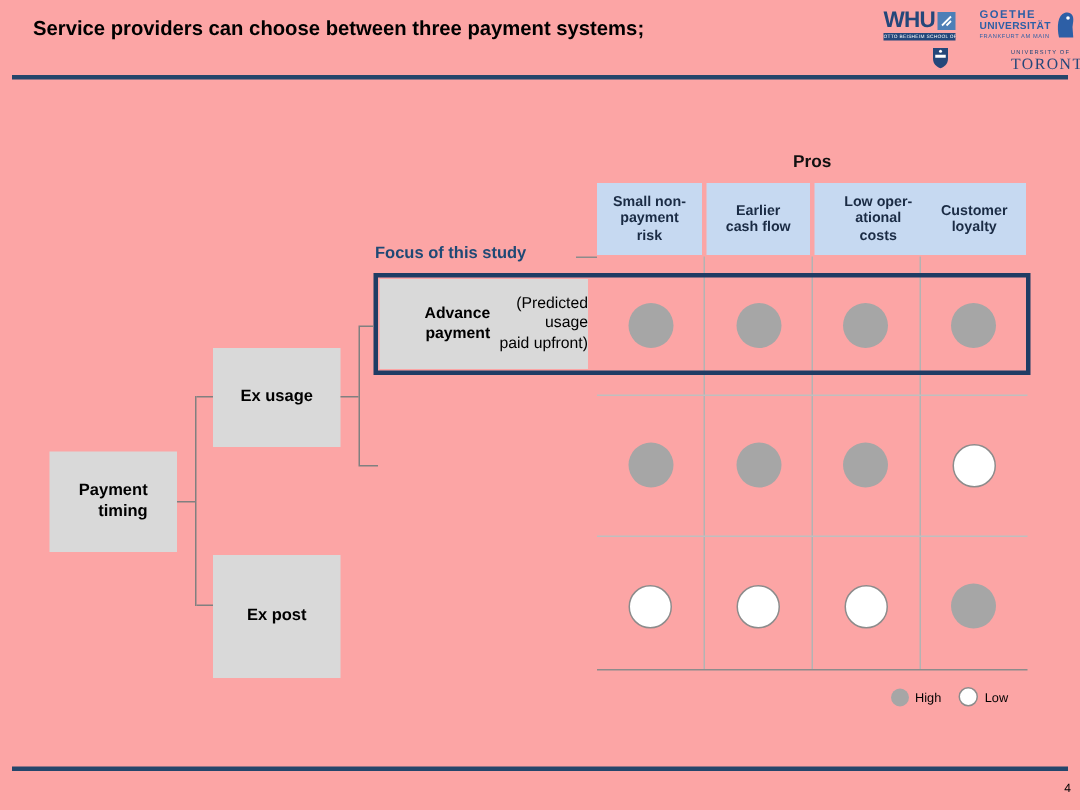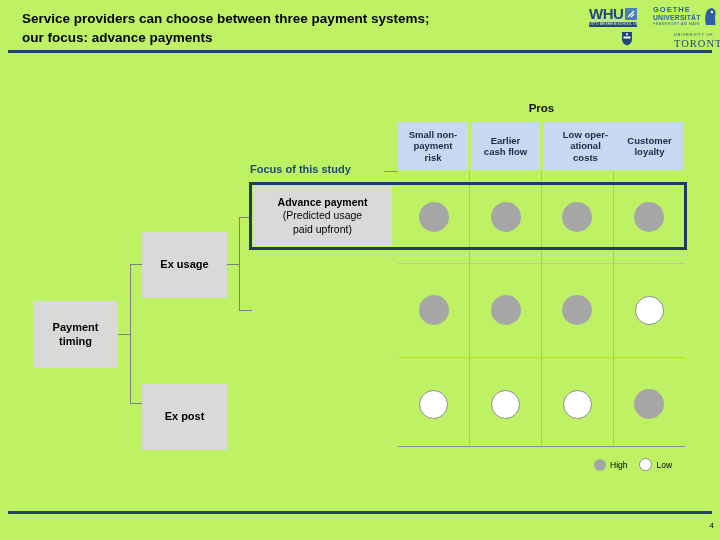--- a/index.html
+++ b/index.html
@@ -4,7 +4,7 @@
 <style>
   html,body{margin:0;padding:0;background:#e8e8e8;}
   .slide{
-    position:relative;width:720px;height:540px;background:#bef264;
+    position:relative;width:720px;height:540px;background:#fca5a5;
     font-family:"Liberation Sans","DejaVu Sans",sans-serif;overflow:hidden;
     margin:0 auto;
     text-decoration:underline;

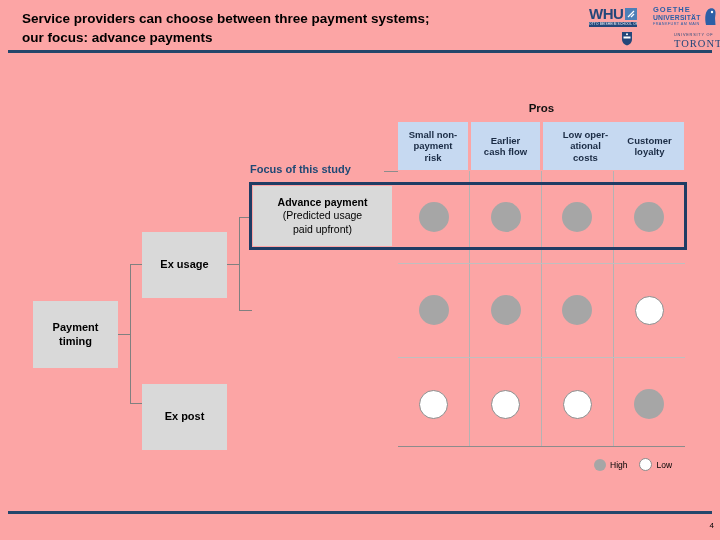--- a/index.html
+++ b/index.html
@@ -91,7 +91,6 @@
 
   <div class="abs title-block">
     <div>Service providers can choose between three payment systems;</div>
-    <div>our focus: advance payments</div>
   </div>
   <div class="abs title-rule"></div>
 

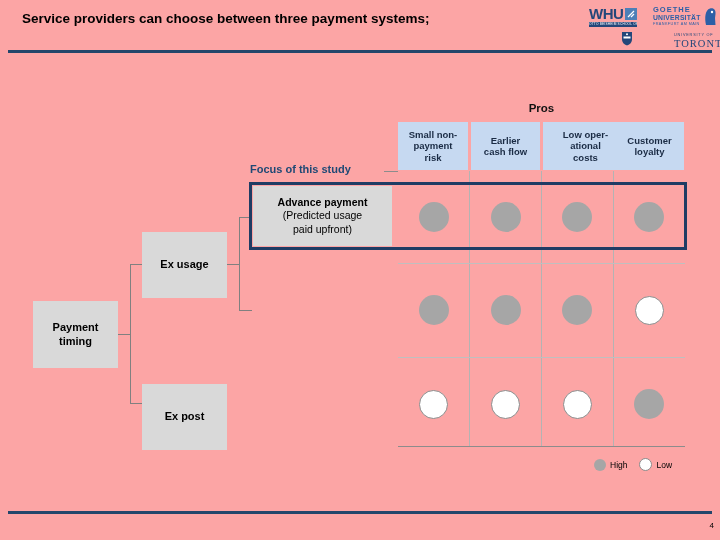--- a/index.html
+++ b/index.html
@@ -53,8 +53,8 @@
   .focus-rect{left:249px;top:182px;width:432px;height:62px;border:3px solid #1F3C64;background:transparent;}
 
   
-  .gbox{background:#D9D9D9;display:flex;flex-direction:column;align-items:center;justify-content:center;
-        text-align:center;color:#000;font-size:10.5px;line-height:13.5px;}
+  .gbox{background:#D9D9D9;display:flex;align-items:center;justify-content:center;
+        text-align:right;color:#000;font-size:10.5px;line-height:13.5px;}
   .gbox .bname{font-weight:bold;}
   .box-advance{left:253px;top:186px;width:139px;height:60px;}
   .box-prepaid{left:252px;top:277px;width:131px;height:66px;}

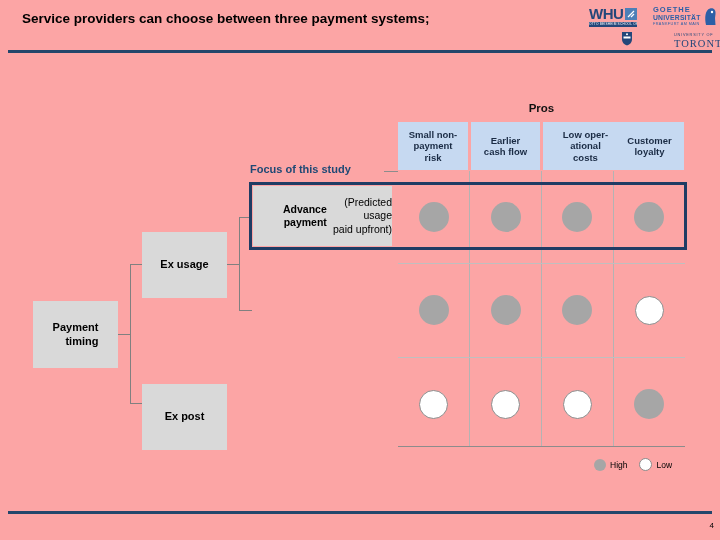--- a/index.html
+++ b/index.html
@@ -59,7 +59,7 @@
   .box-advance{left:253px;top:186px;width:139px;height:60px;}
   .box-prepaid{left:252px;top:277px;width:131px;height:66px;}
   .box-exante{left:142px;top:232px;width:85px;height:66px;font-weight:bold;font-size:11px;}
-  .box-expost{left:142px;top:384px;width:85px;height:66px;font-weight:bold;font-size:11px;}
+  .box-expost{left:142px;top:370px;width:85px;height:82px;font-weight:bold;font-size:11px;}
   .box-root{left:33px;top:301px;width:85px;height:67px;font-weight:bold;font-size:11px;}
 
   

